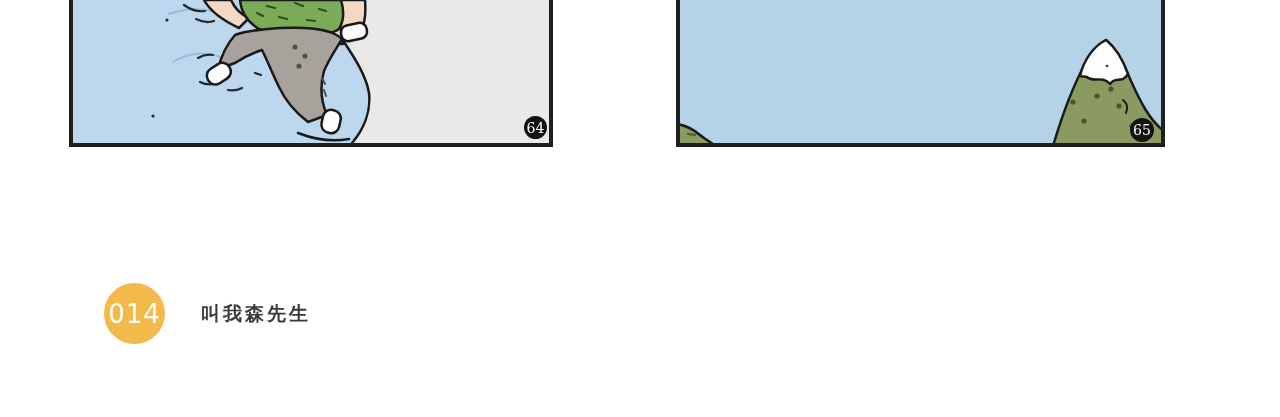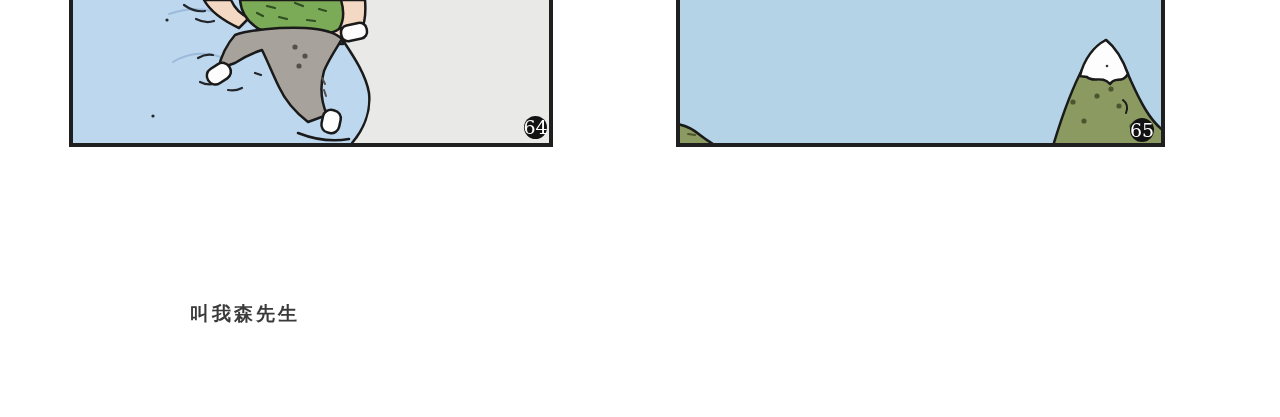--- a/index.html
+++ b/index.html
@@ -16,7 +16,7 @@
   .panel svg{display:block;width:100%;height:100%;}
   .panel-num{
     position:absolute;border-radius:50%;background:#121212;color:#ffffff;
-    font-family:"DejaVu Serif",serif;font-size:19px;line-height:1;
+    font-family:"DejaVu Serif",serif;font-size:14px;line-height:1;
     display:flex;align-items:center;justify-content:center;
   }
   .panel-left .panel-num{right:2px;bottom:4px;width:23px;height:23px;}

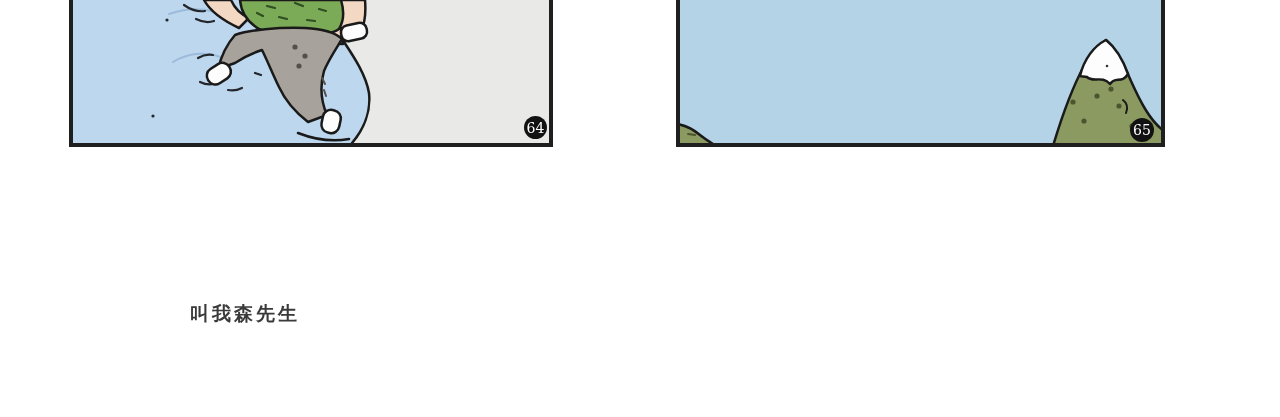--- a/index.html
+++ b/index.html
@@ -126,6 +126,7 @@
   </div>
 
   <div class="chapter-row">
+    <div class="chapter-badge">014</div>
     <div class="chapter-title">叫我森先生</div>
   </div>
 

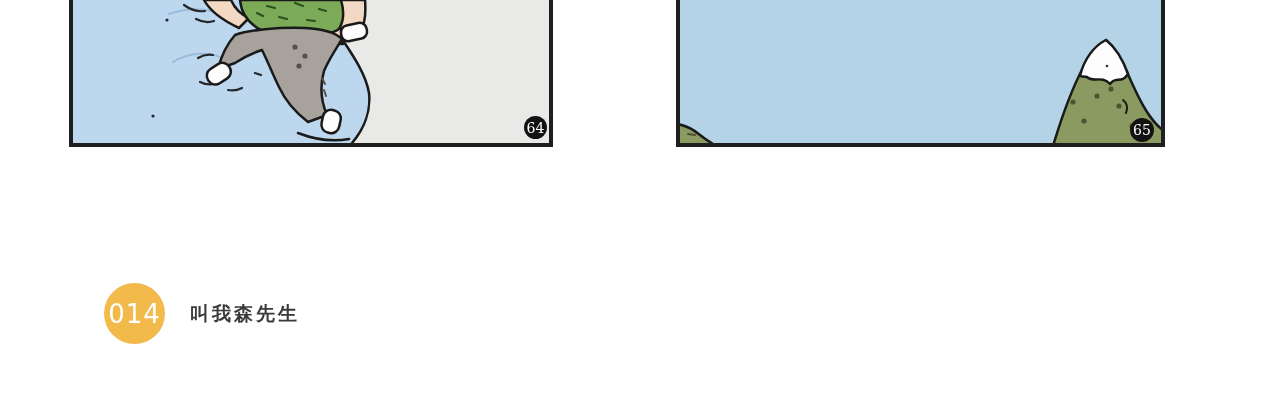--- a/index.html
+++ b/index.html
@@ -28,7 +28,7 @@
     display:flex;align-items:center;justify-content:center;
   }
   .chapter-title{
-    position:absolute;left:190px;top:301px;font-size:19px;font-weight:700;
+    position:absolute;left:201px;top:301px;font-size:19px;font-weight:700;
     color:#3a3a3a;letter-spacing:3px;white-space:nowrap;
   }
 </style>

